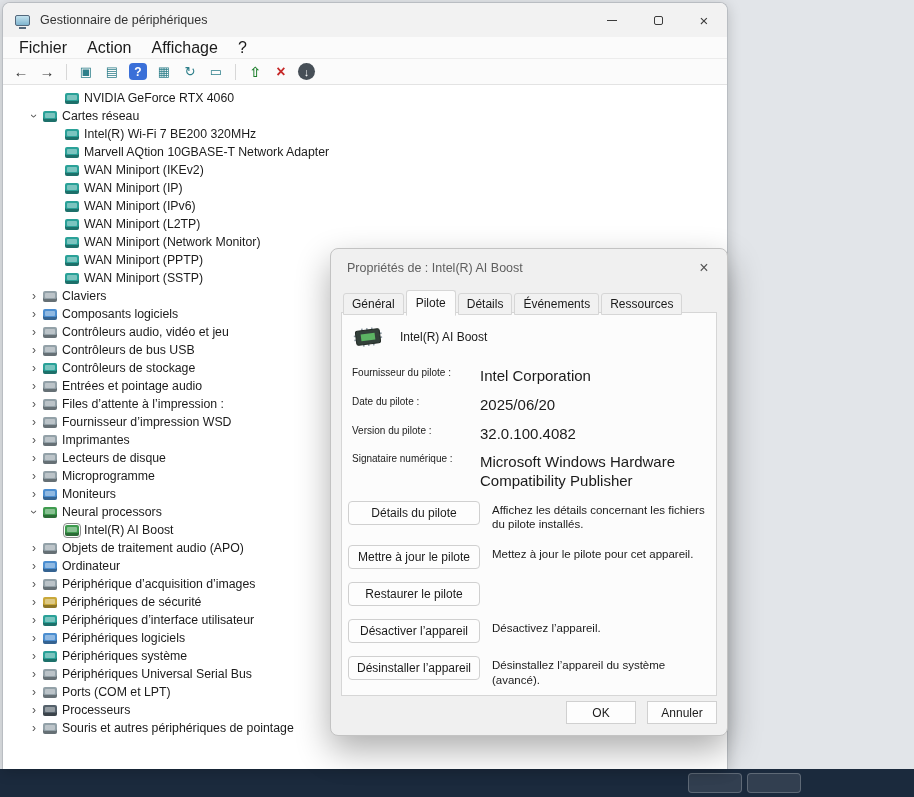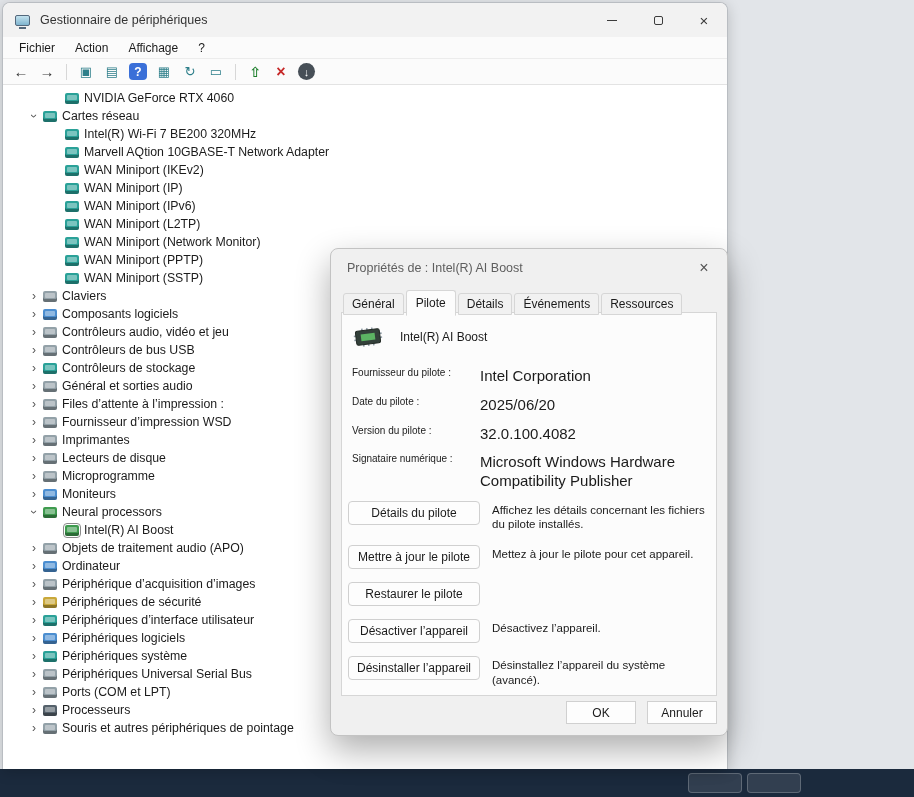--- a/index.html
+++ b/index.html
@@ -29,7 +29,7 @@
   .glyph-max { width:9px; height:9px; border:1px solid #3c3c3c; border-radius:2px; }
 
   .menubar { height:22px; background:#fbfbfb; border-bottom:1px solid #ececec; display:flex; align-items:center; padding-left:6px; flex:none; }
-  .menu-item { font-size:12px; color:#1b1b1b; padding:0 10px; }
+  .menu-item { font-size:16px; color:#1b1b1b; padding:0 10px; }
 
   .toolbar { height:26px; background:#fbfbfb; border-bottom:1px solid #e3e3e3; display:flex; align-items:center; padding-left:6px; gap:2px; flex:none; }
   .tb-btn { width:24px; height:22px; display:flex; align-items:center; justify-content:center; border-radius:3px; }

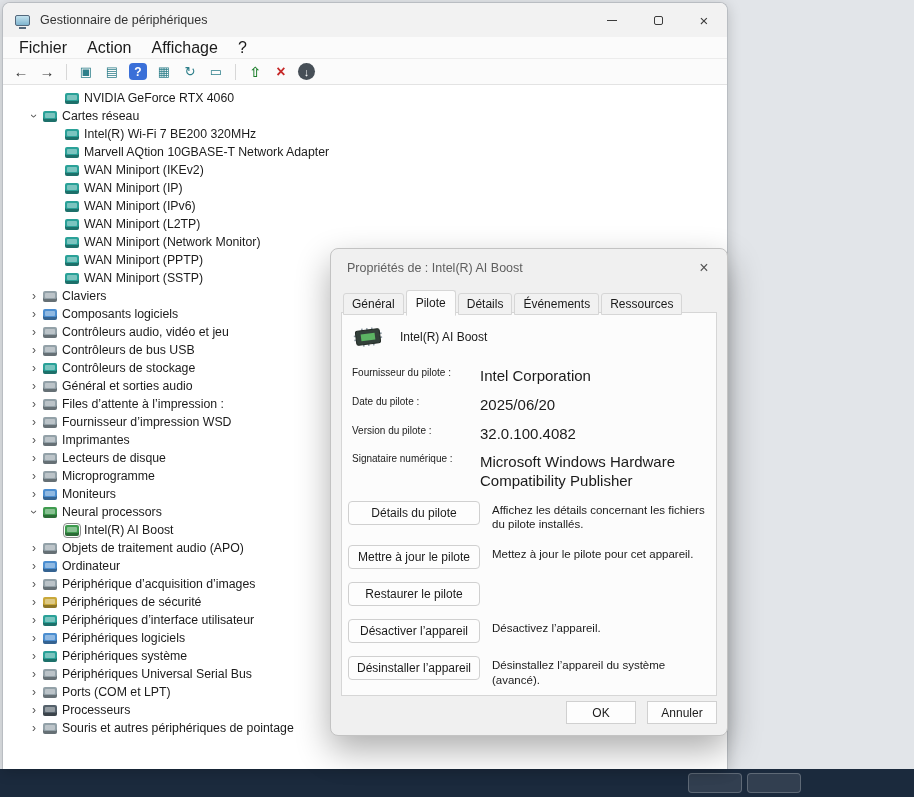--- a/index.html
+++ b/index.html
@@ -222,7 +222,7 @@
         <div class="tree-row" style="padding-left: 24px;">
           <span class="chevron">›</span>
           <span class="dev-icon v-gray"></span>
-          <span class="tree-label">Général et sorties audio</span>
+          <span class="tree-label">Entrées et pointage audio</span>
         </div>
         <div class="tree-row" style="padding-left: 24px;">
           <span class="chevron">›</span>

